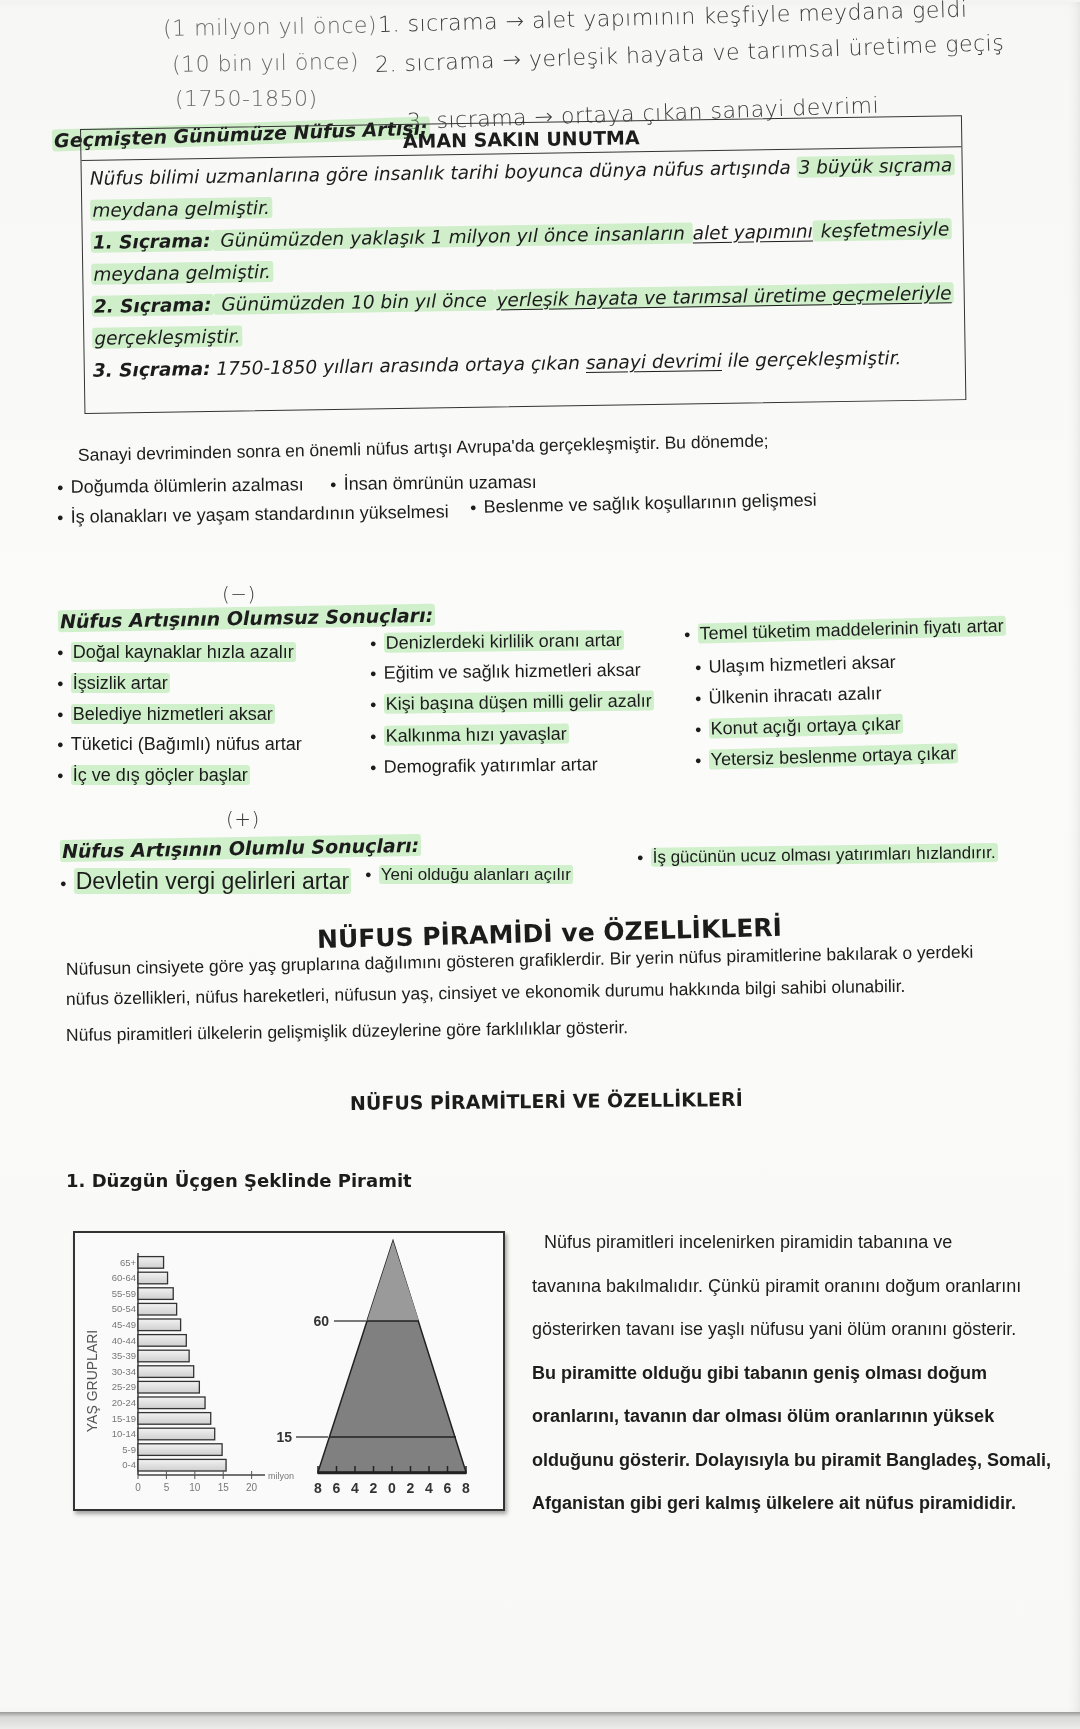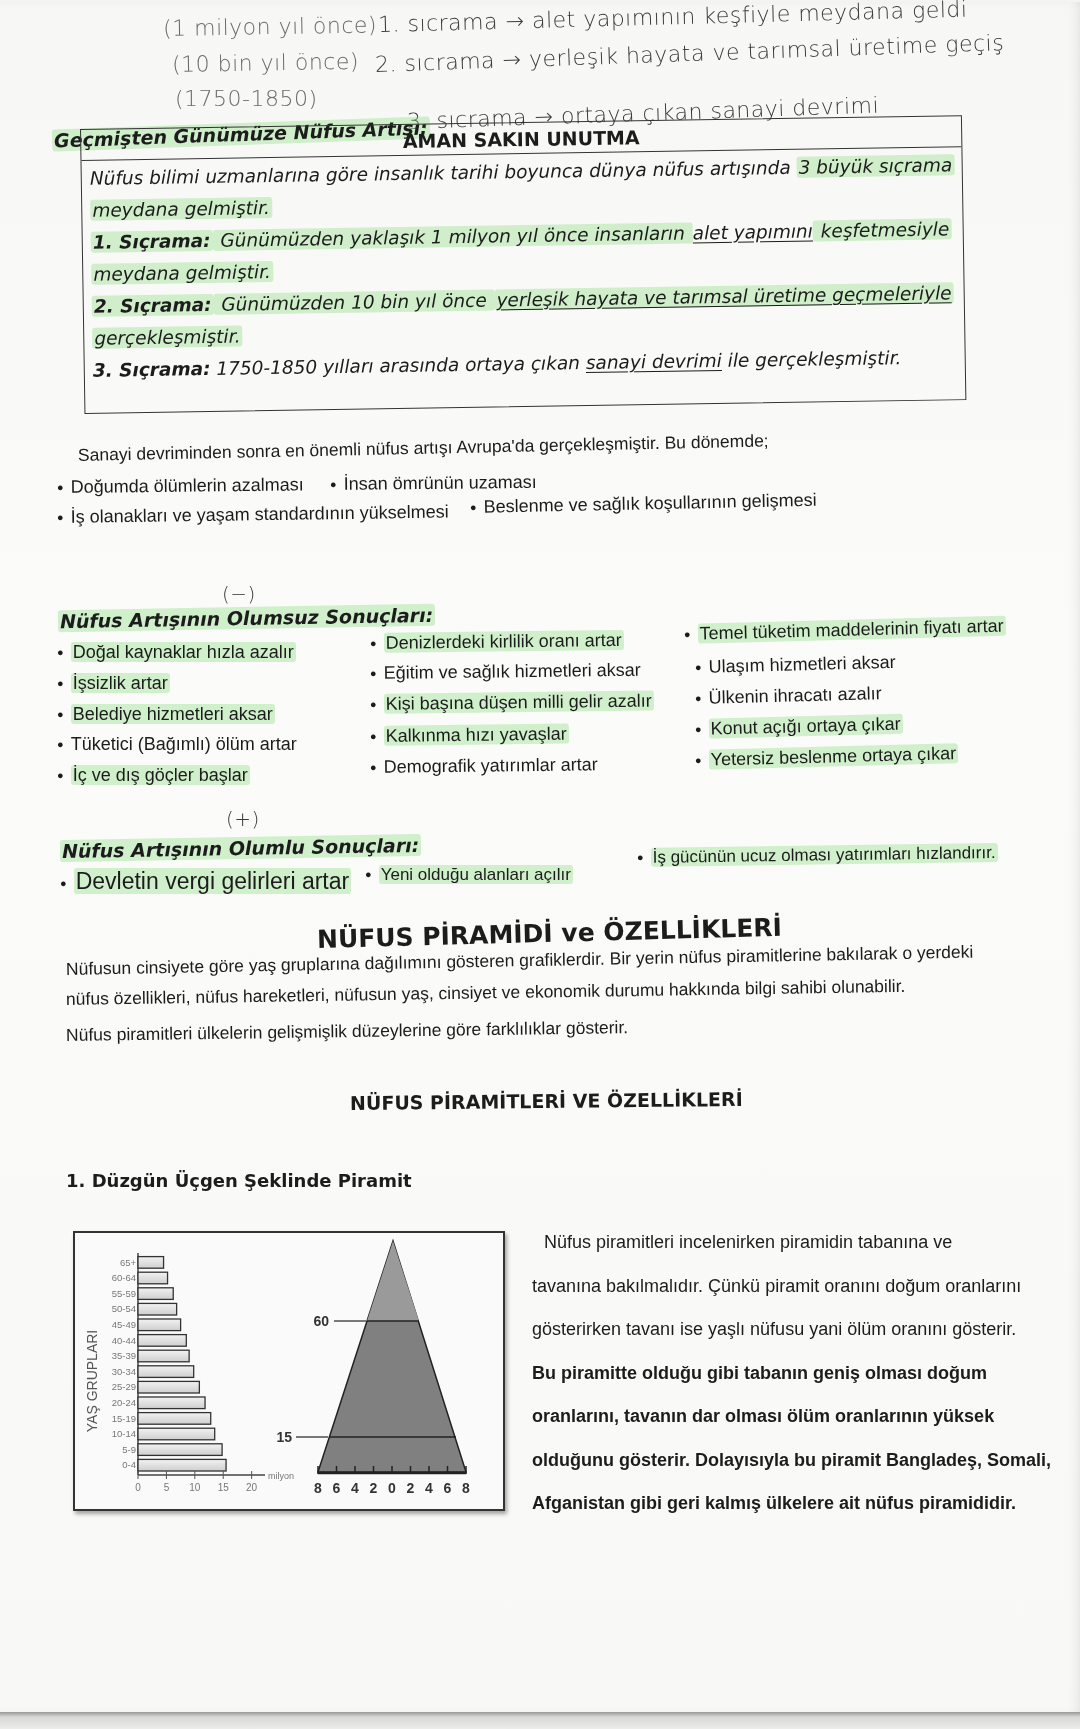--- a/index.html
+++ b/index.html
@@ -133,7 +133,7 @@
   <div class="bl bullet" style="left:57px; top:640px;"><span class="hl">Doğal kaynaklar hızla azalır</span></div>
   <div class="bl bullet" style="left:57px; top:671px;"><span class="hl">İşsizlik artar</span></div>
   <div class="bl bullet" style="left:57px; top:702px;"><span class="hl">Belediye hizmetleri aksar</span></div>
-  <div class="bl bullet" style="left:57px; top:732px;"><span>Tüketici (Bağımlı) ölüm artar</span></div>
+  <div class="bl bullet" style="left:57px; top:732px;"><span>Tüketici (Bağımlı) nüfus artar</span></div>
   <div class="bl bullet" style="left:57px; top:763px;"><span class="hl">İç ve dış göçler başlar</span></div>
 
   <div class="bl bullet" style="left:370px; top:631px; transform:rotate(-0.7deg);"><span class="hl">Denizlerdeki kirlilik oranı artar</span></div>

